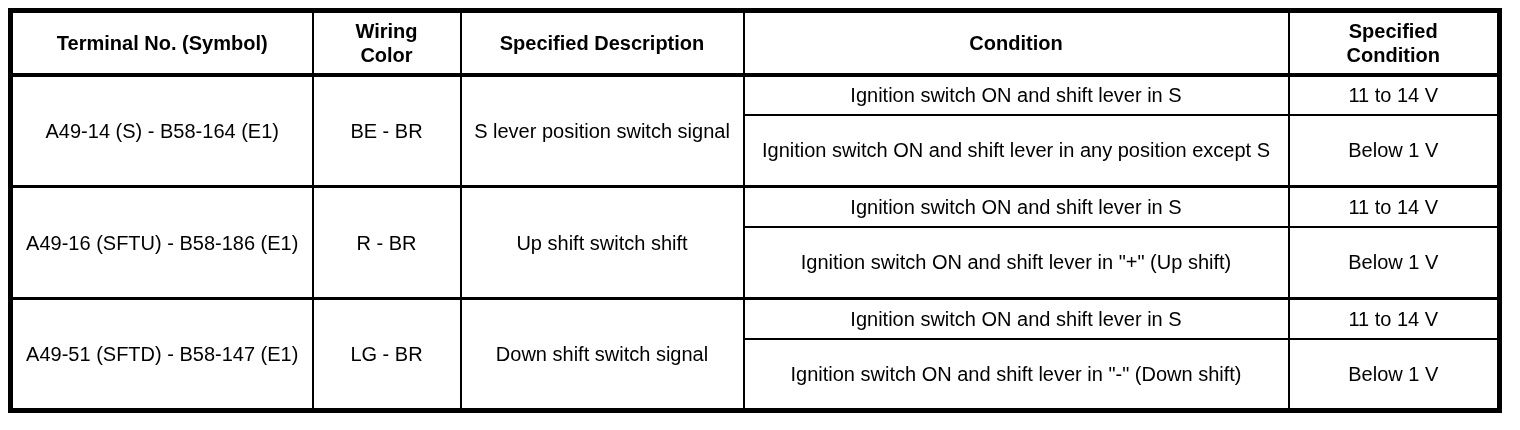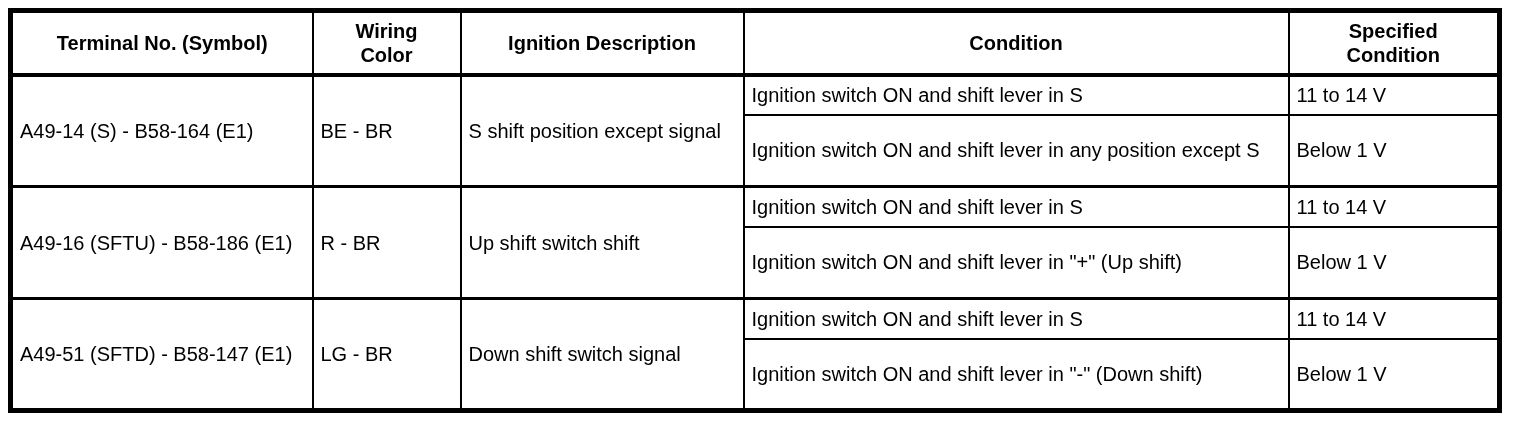--- a/index.html
+++ b/index.html
@@ -62,7 +62,7 @@
         <th>Terminal No. (Symbol)</th>
         <th>Wiring
 Color</th>
-        <th>Ignition Description</th>
+        <th>Specified Description</th>
         <th>Condition</th>
         <th>Specified
 Condition</th>

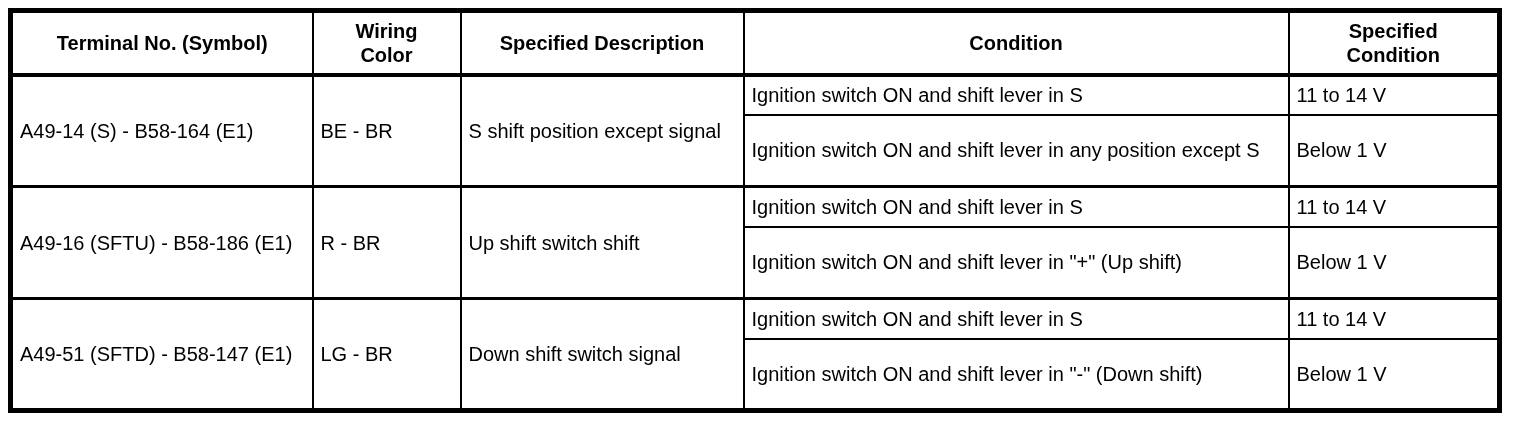--- a/index.html
+++ b/index.html
@@ -34,7 +34,7 @@
     white-space: pre-line;      
     border-bottom: 4px solid #000000;
   }
-  .term-table td { text-align: left; font-weight: normal; }
+  .term-table td { text-align: center; font-weight: normal; }
   .term-table tr.sub-a { height: 40px; }
   .term-table tr.sub-b { height: 72px; }
   .term-table tbody tr.sub-a > td { border-top: 3px solid #000000; }

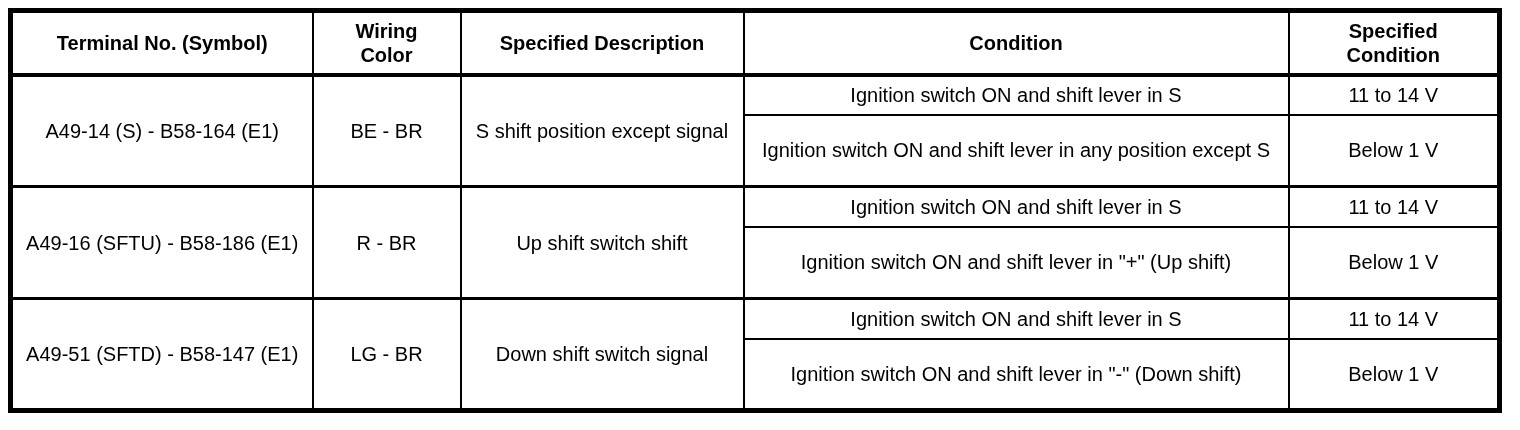--- a/index.html
+++ b/index.html
@@ -73,7 +73,7 @@
       <tr class="sub-a">
         <td rowspan="2">A49-14 (S) - B58-164 (E1)</td>
         <td rowspan="2">BE - BR</td>
-        <td rowspan="2">S shift position except signal</td>
+        <td rowspan="2">S lever position switch signal</td>
         <td>Ignition switch ON and shift lever in S</td>
         <td>11 to 14 V</td>
       </tr>

